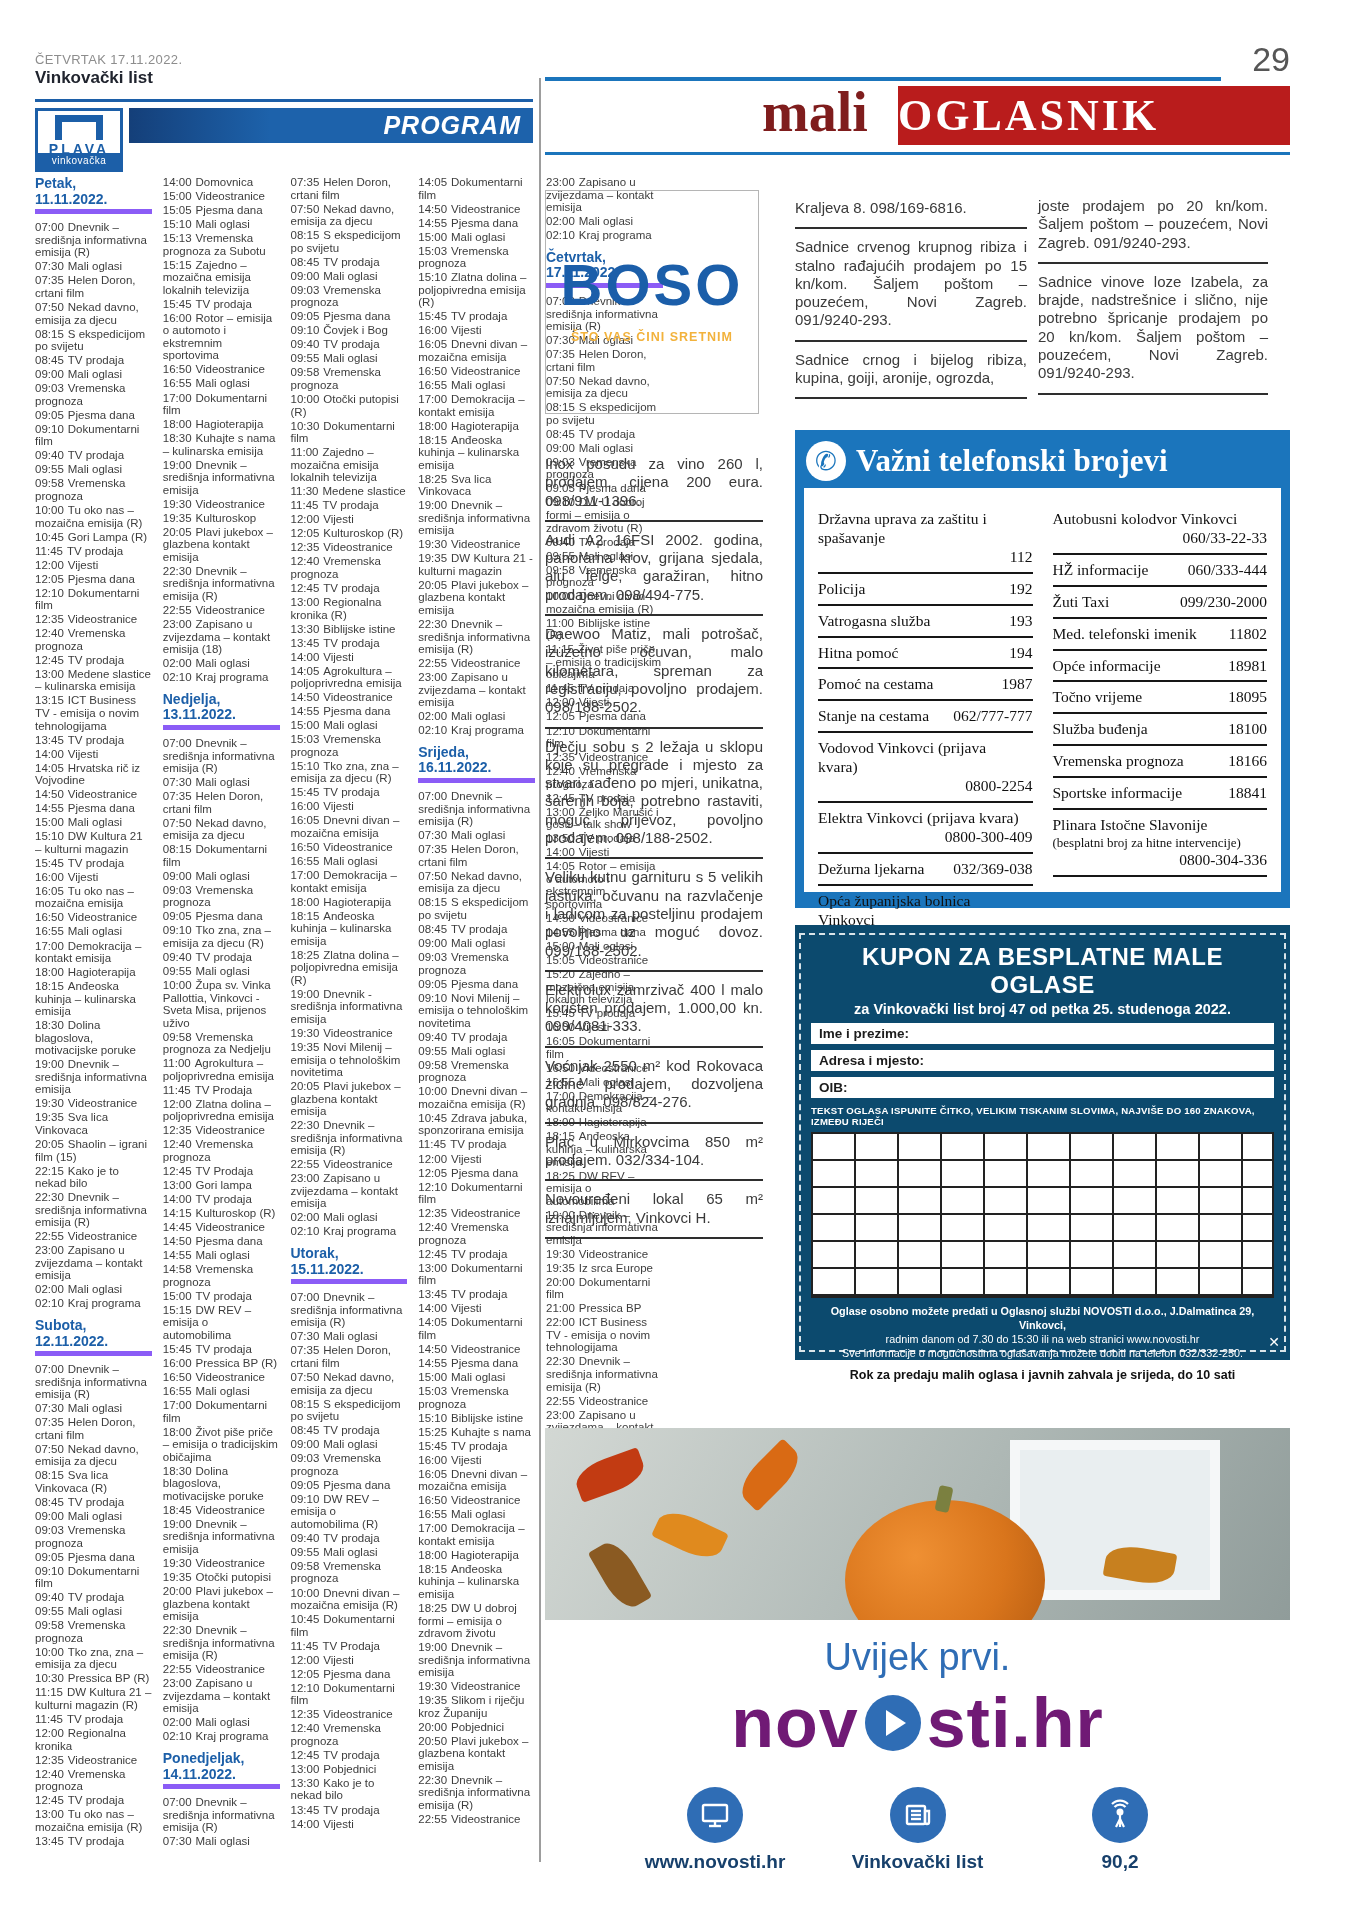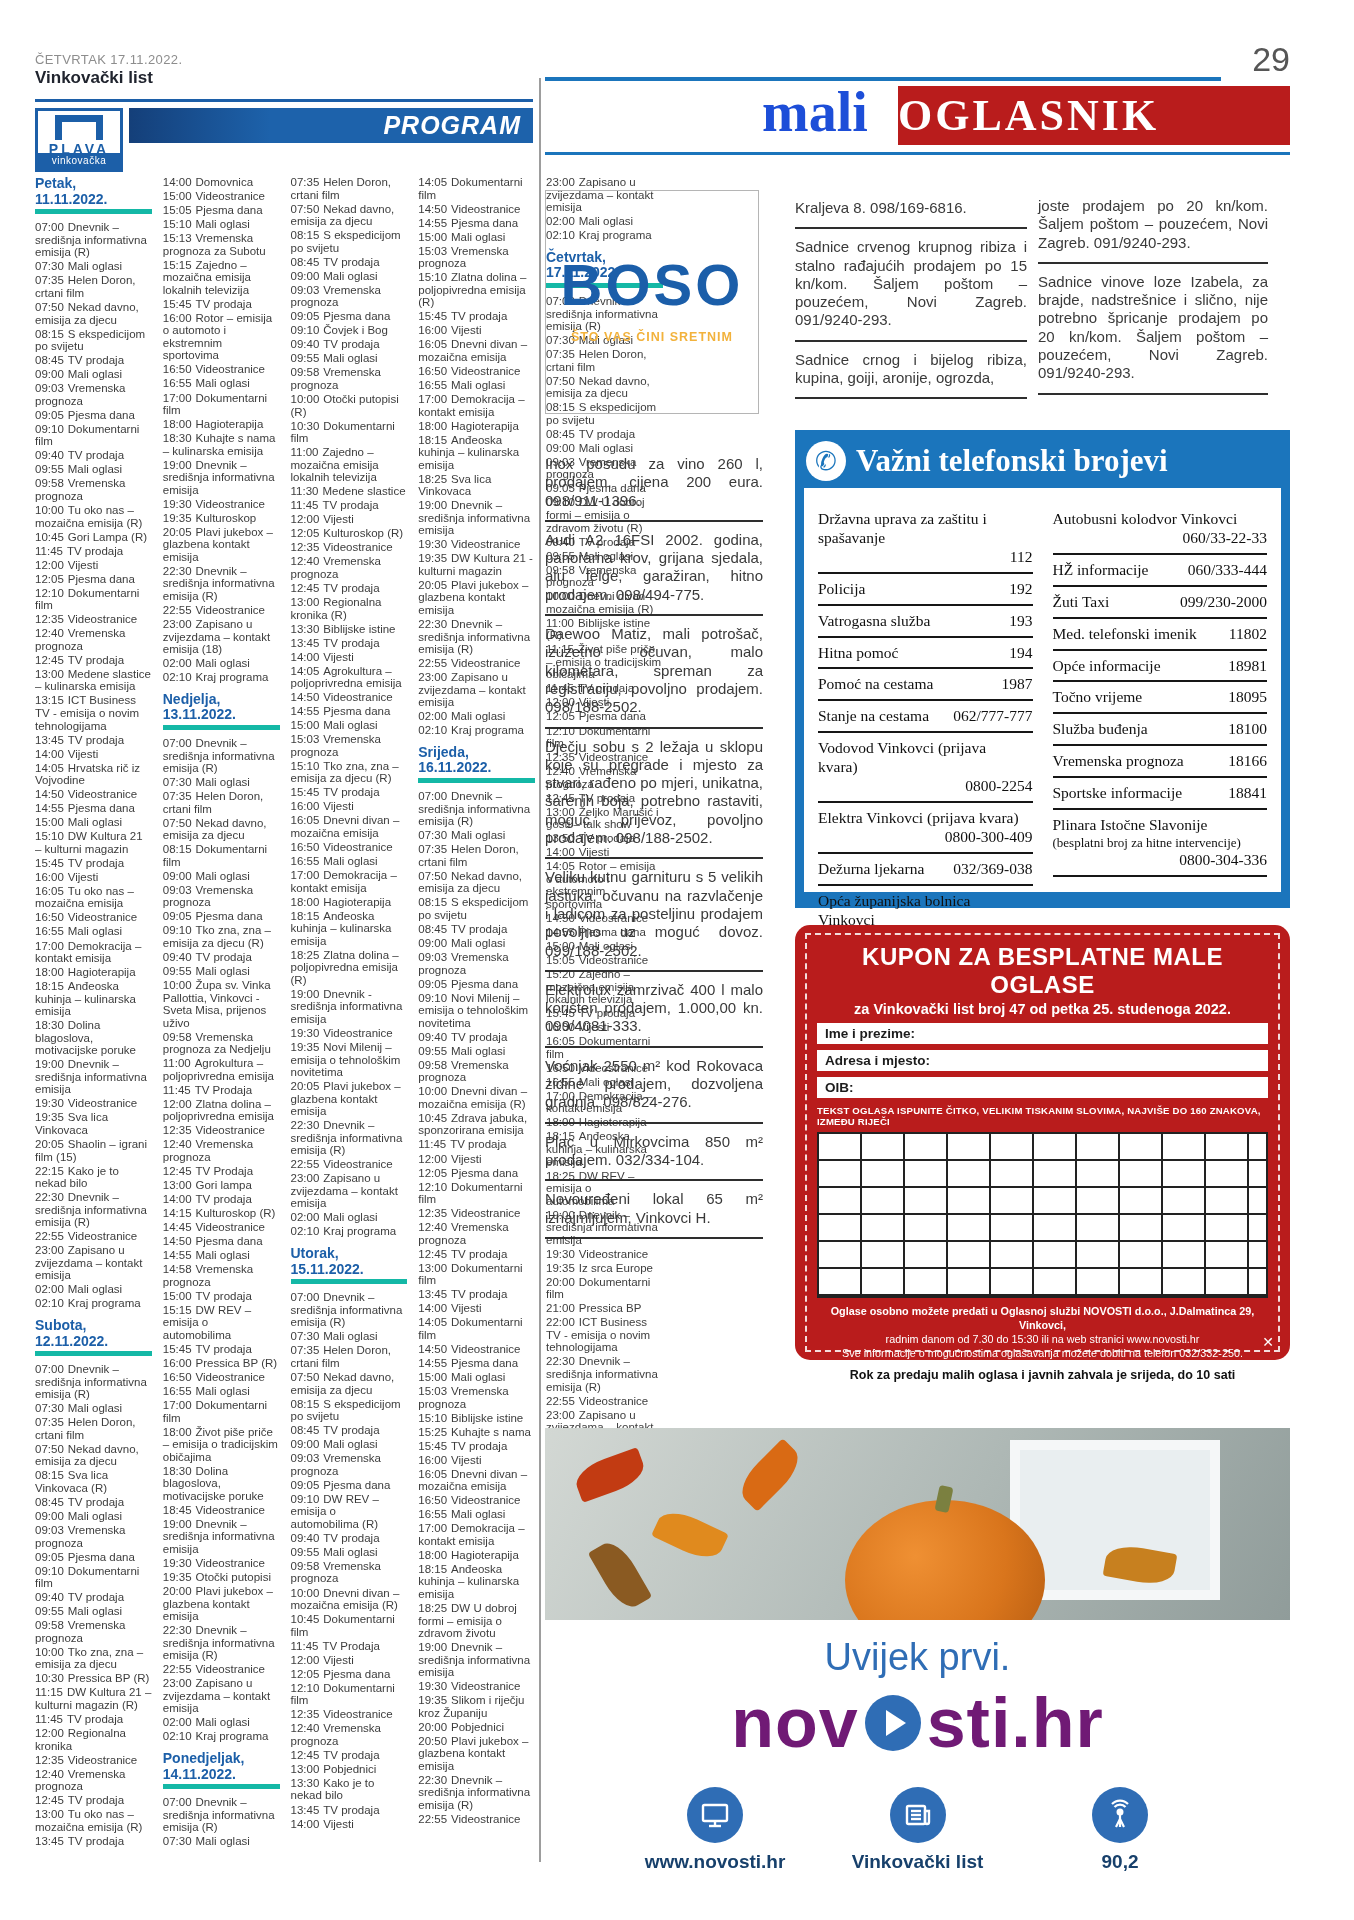--- a/index.html
+++ b/index.html
@@ -36,7 +36,7 @@
   .pageno{left:1150px;top:40px;width:140px;text-align:right;font-size:34px;color:#565656;}
   .top-blue{left:545px;top:77px;width:676px;height:4px;background:#1b75bc;}
   .mali{left:762px;top:84px;font-family:"Liberation Serif",serif;font-weight:bold;
-        font-size:56px;line-height:1;color:#1d4ed8;}
+        font-size:56px;line-height:1;color:#7f1d1d;}
   .oglblock{left:898px;top:86px;width:392px;height:59px;background:#b91c1c;color:#fff;
         font-family:"Liberation Serif",serif;font-weight:bold;font-size:44px;letter-spacing:3px;
         line-height:59px;}

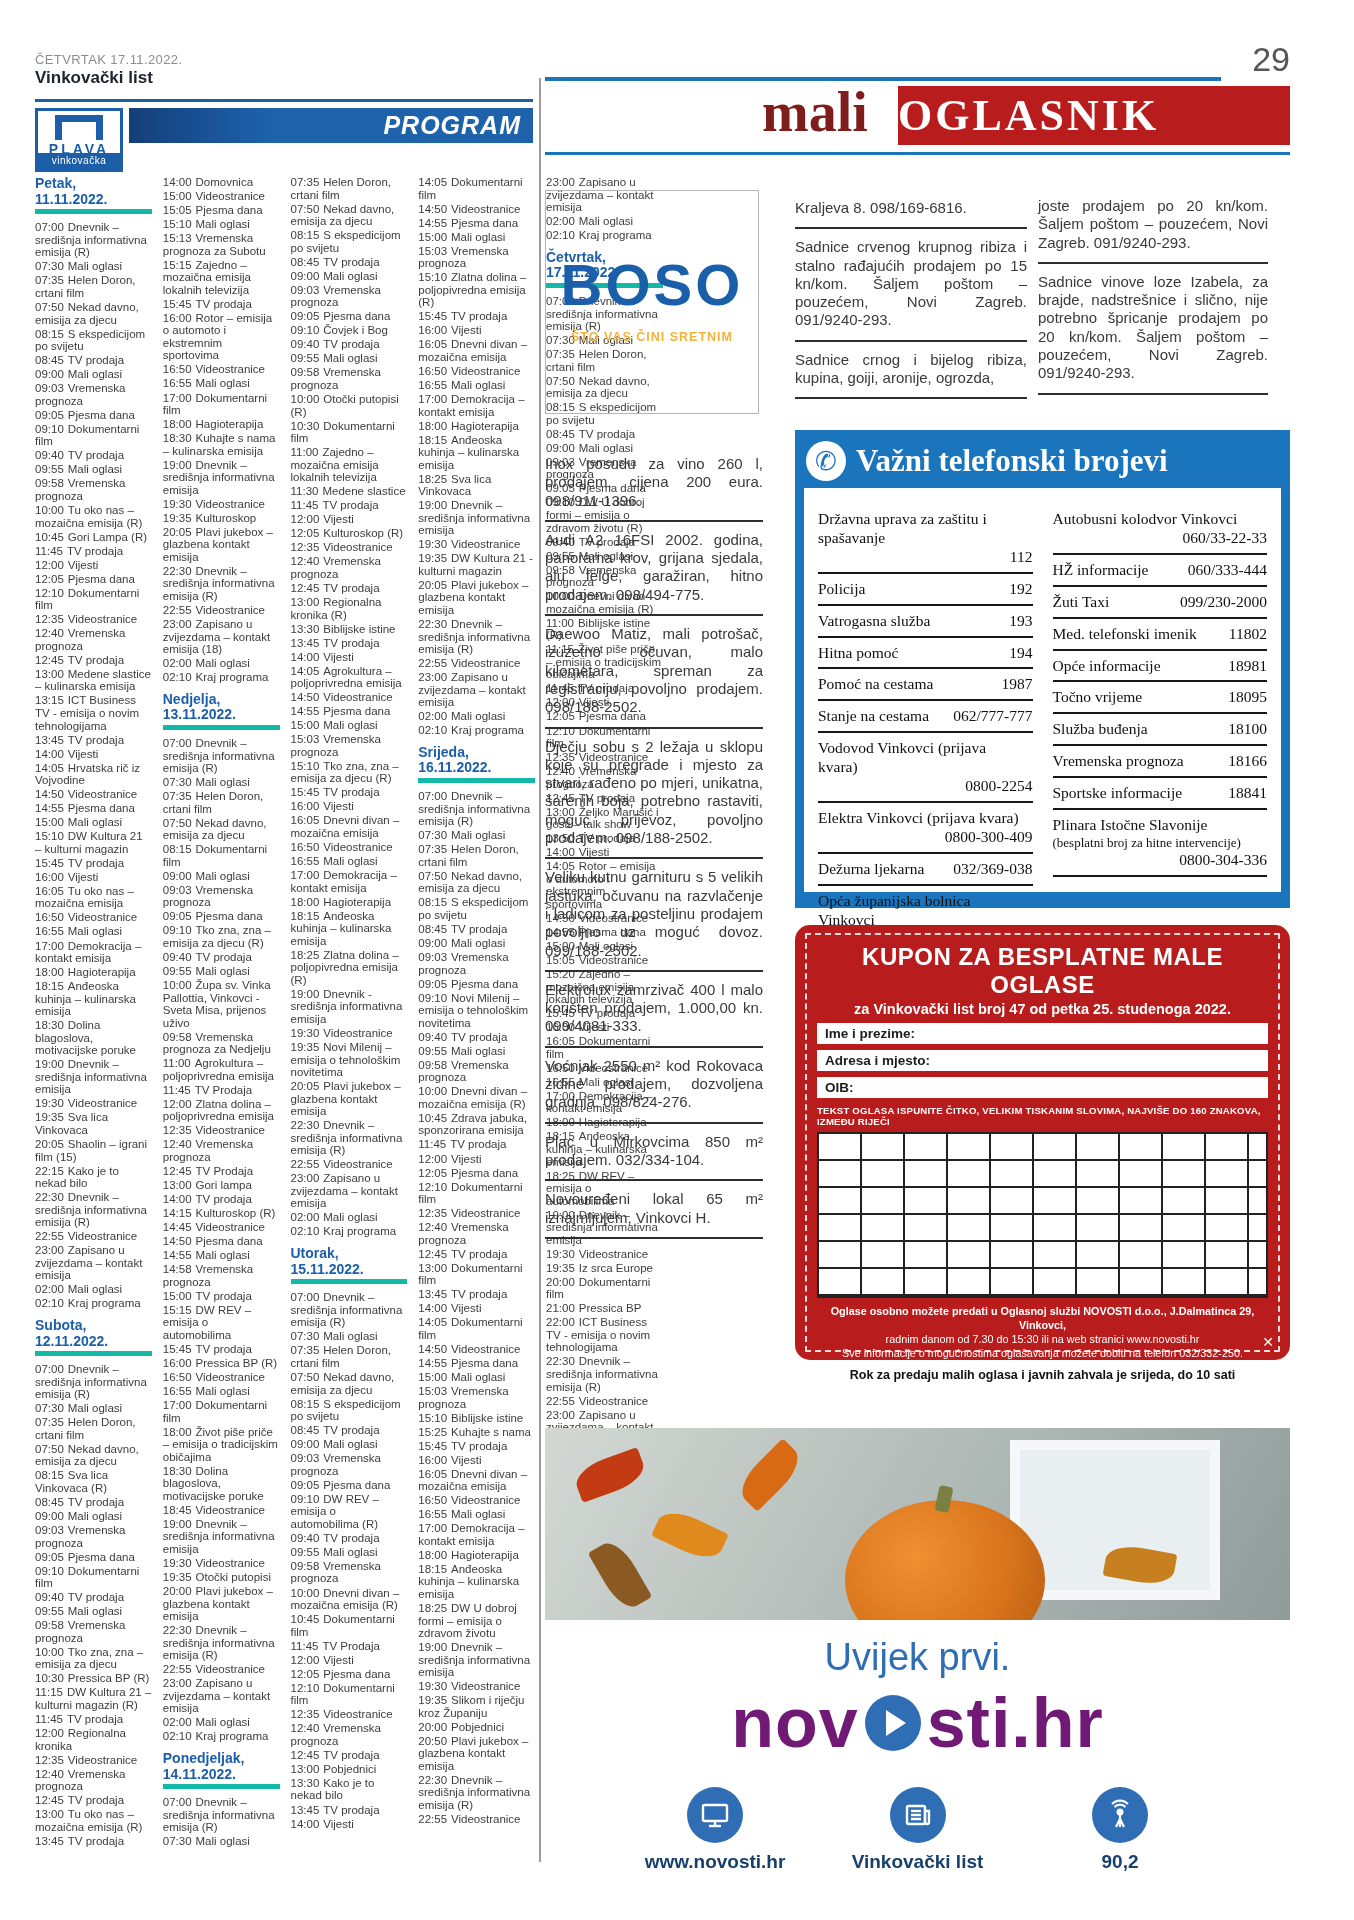--- a/index.html
+++ b/index.html
@@ -25,7 +25,7 @@
       column-count:4;column-gap:11px;column-fill:auto;
       font-size:11.5px;line-height:1.09;color:#3d3d3d;}
   .day-head{color:#1c5fa8;font-weight:800;font-size:14px;line-height:1.12;
-      border-bottom:5px solid #14b8a6;padding-bottom:2px;margin:8px 0 7px;break-inside:avoid;}
+      border-bottom:5px solid #8b5cf6;padding-bottom:2px;margin:8px 0 7px;break-inside:avoid;}
   .day-head:first-child{margin-top:0;}
   .pe{margin-bottom:1.5px;}
   .pt{margin-right:4px;}

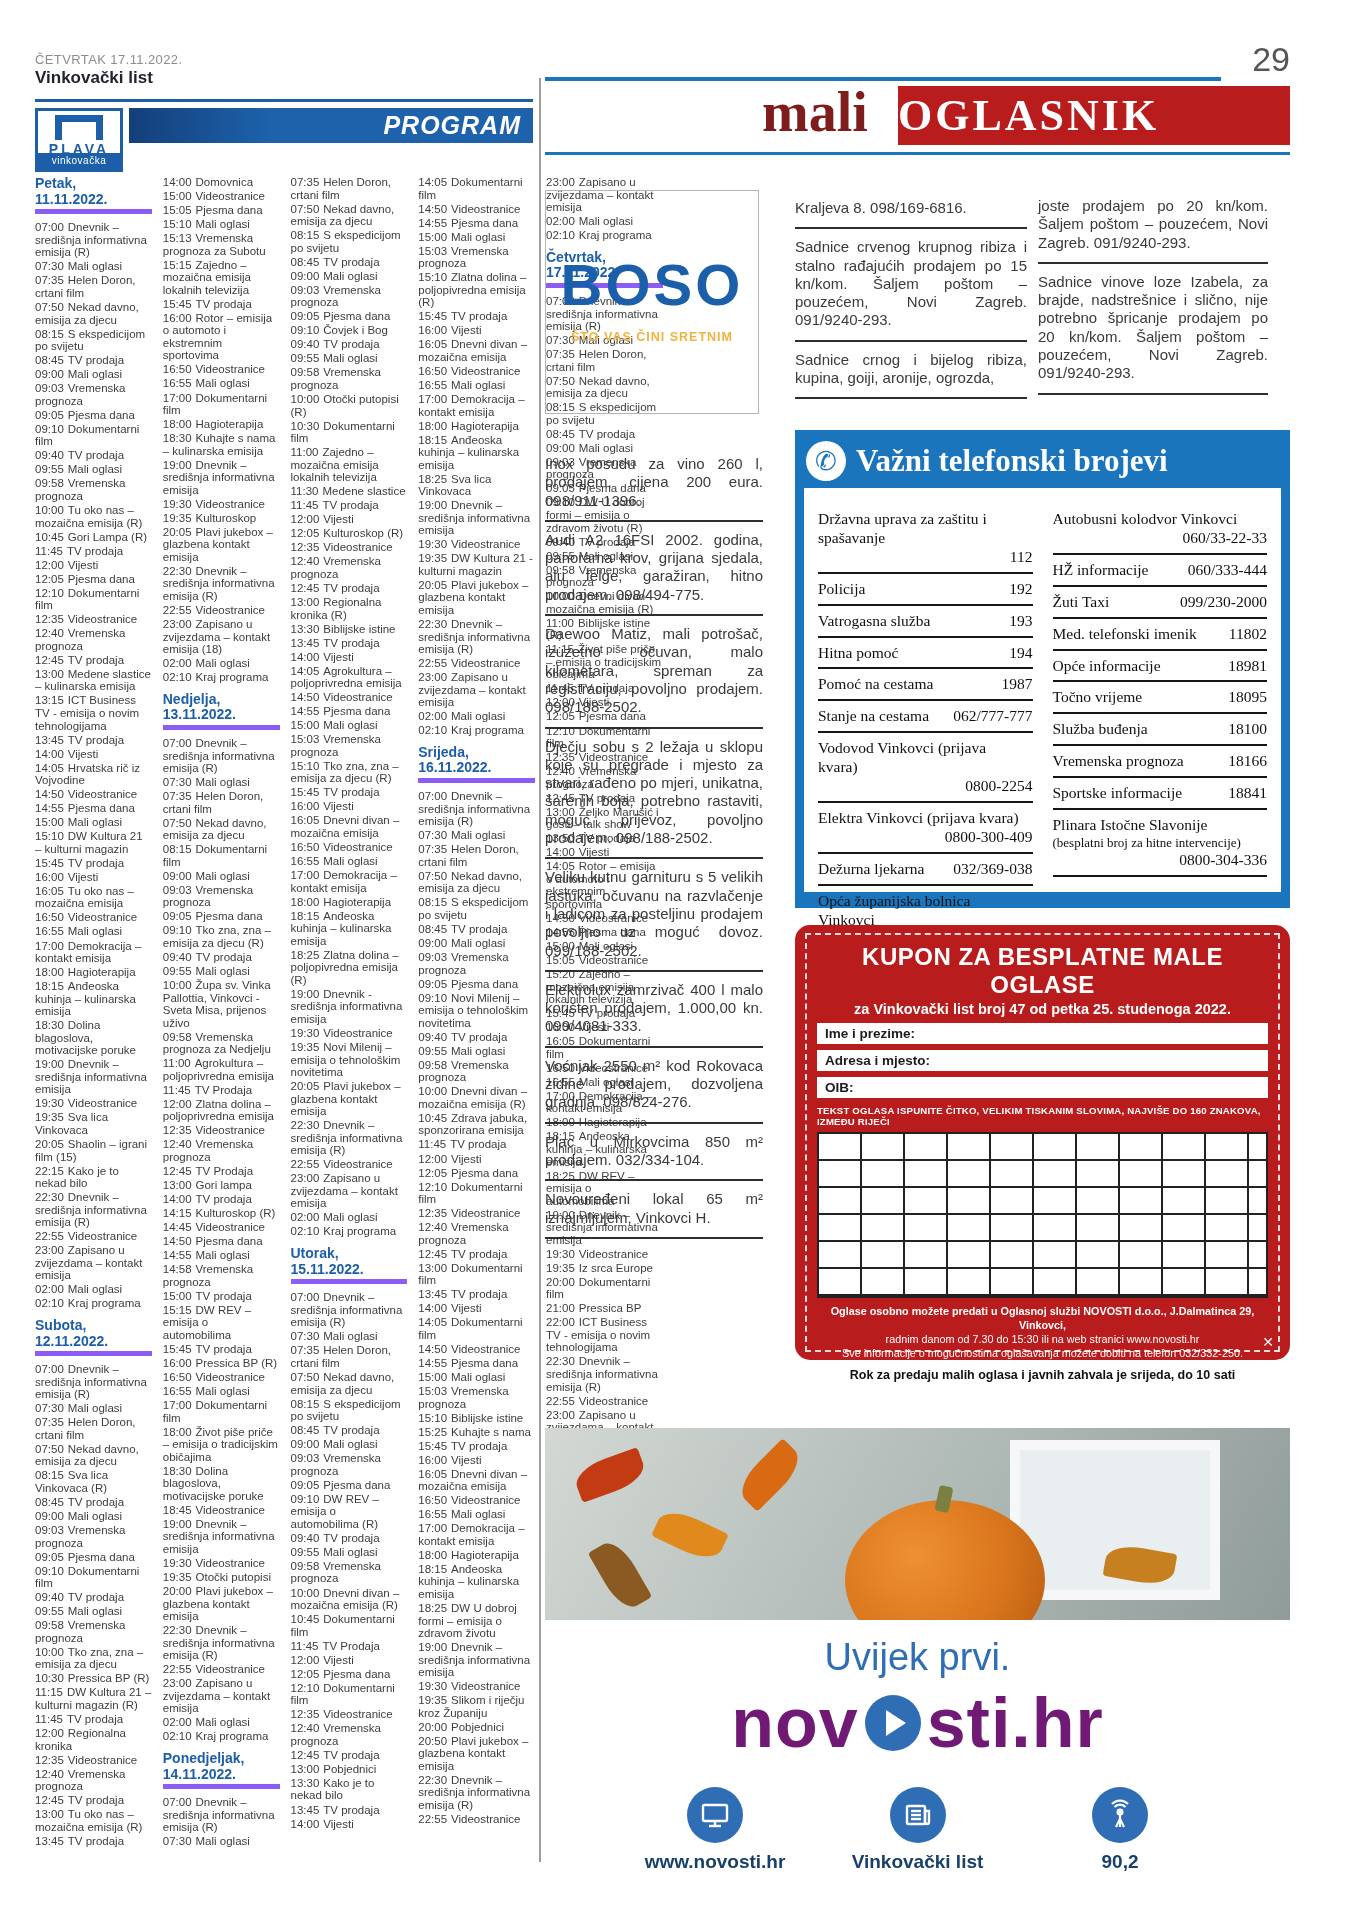--- a/index.html
+++ b/index.html
@@ -69,7 +69,7 @@
   .ph-note{width:100%;font-size:13px;}
 
   
-  .kupon{left:795px;top:925px;width:495px;height:435px;background:#b91c1c;box-sizing:border-box;padding:8px 10px;border-radius:15px;}
+  .kupon{left:795px;top:925px;width:495px;height:435px;background:#0c4a6e;box-sizing:border-box;padding:8px 4px;}
   .k-inner{border:2px dashed rgba(255,255,255,.85);height:100%;box-sizing:border-box;padding:8px 10px 2px;position:relative;}
   .k-title{color:#fff;font-weight:800;font-size:24px;text-align:center;letter-spacing:.5px;}
   .k-sub{color:#fff;font-weight:700;font-size:14.5px;text-align:center;margin-top:2px;}

